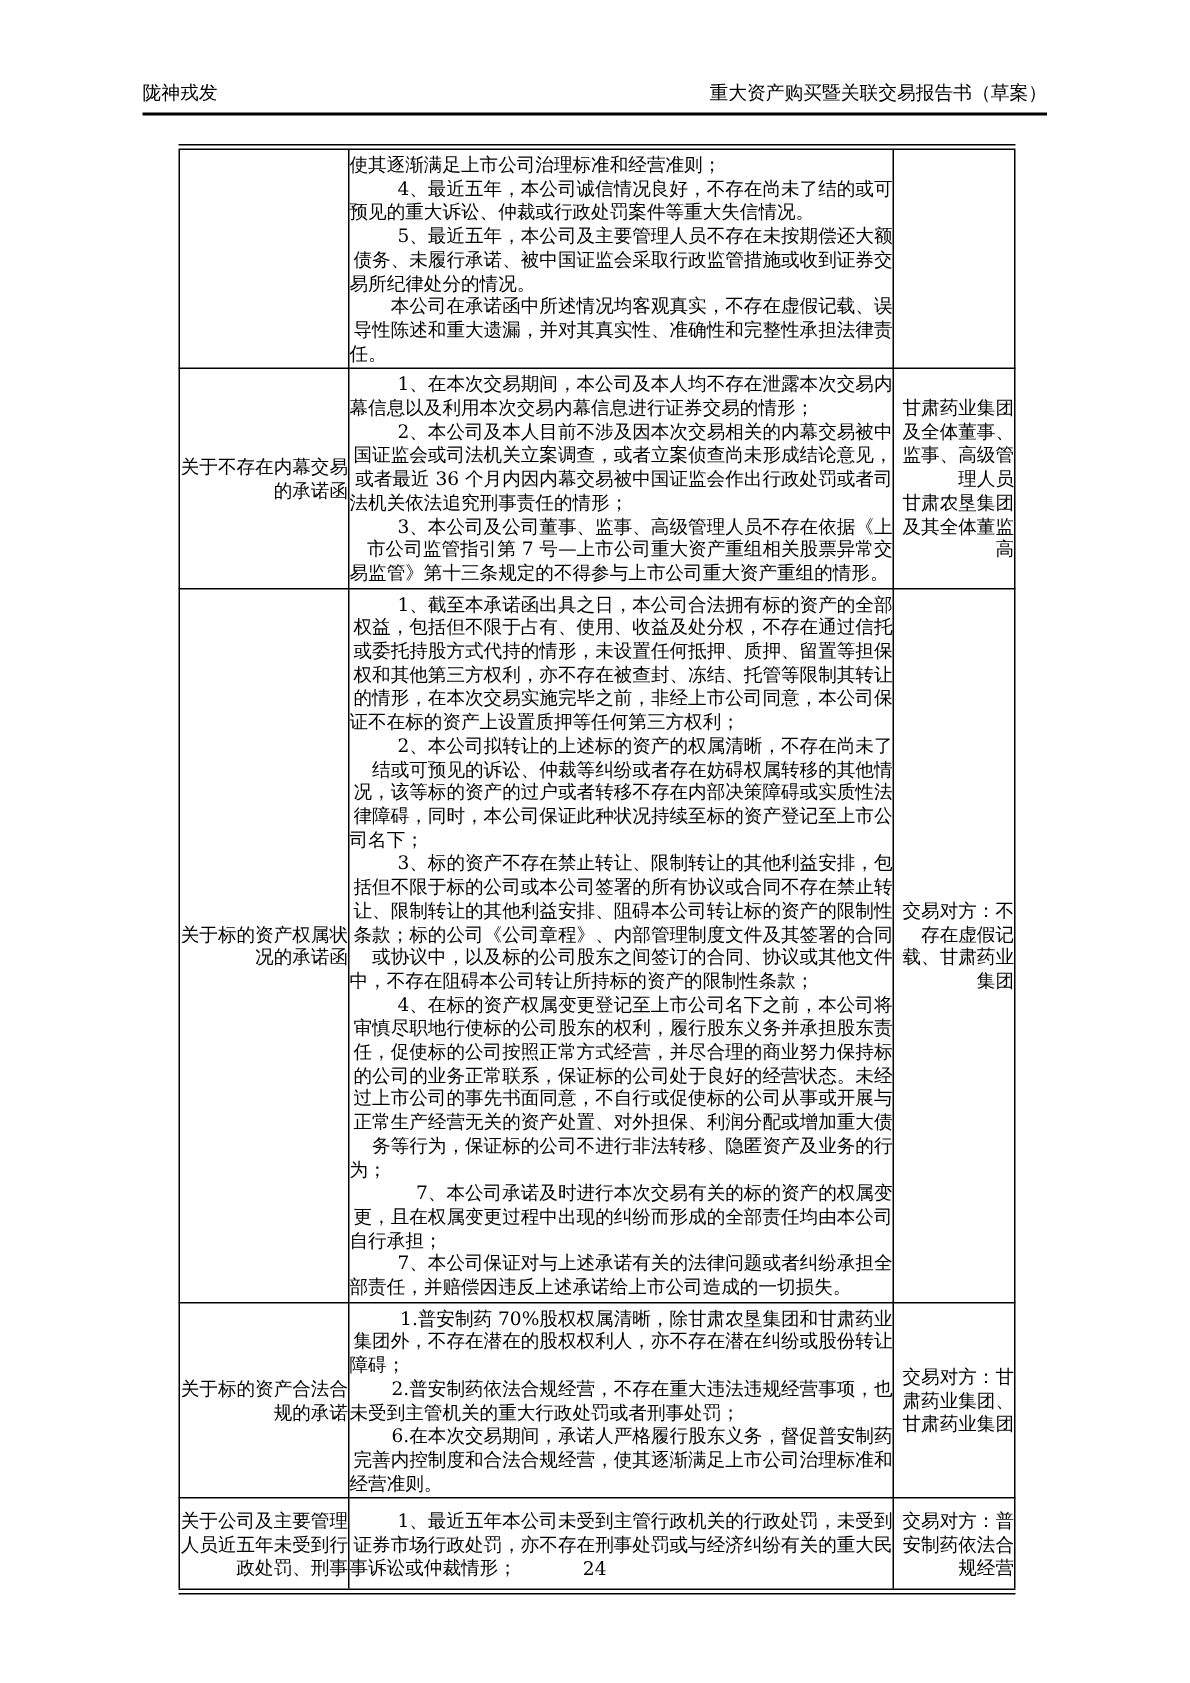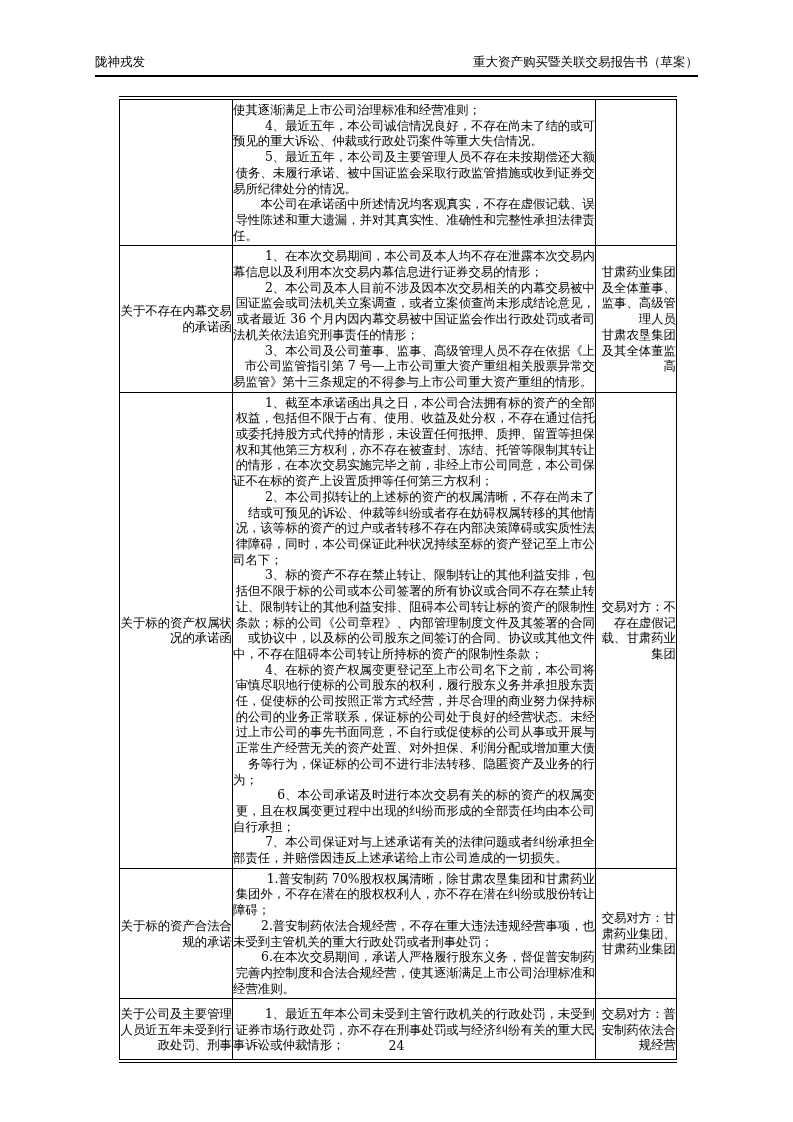--- a/index.html
+++ b/index.html
@@ -95,7 +95,7 @@
               <p class="indent">2、本公司拟转让的上述标的资产的权属清晰，不存在尚未了结或可预见的诉讼、仲裁等纠纷或者存在妨碍权属转移的其他情况，该等标的资产的过户或者转移不存在内部决策障碍或实质性法律障碍，同时，本公司保证此种状况持续至标的资产登记至上市公司名下；</p>
               <p class="indent">3、标的资产不存在禁止转让、限制转让的其他利益安排，包括但不限于标的公司或本公司签署的所有协议或合同不存在禁止转让、限制转让的其他利益安排、阻碍本公司转让标的资产的限制性条款；标的公司《公司章程》、内部管理制度文件及其签署的合同或协议中，以及标的公司股东之间签订的合同、协议或其他文件中，不存在阻碍本公司转让所持标的资产的限制性条款；</p>
               <p class="indent">4、在标的资产权属变更登记至上市公司名下之前，本公司将审慎尽职地行使标的公司股东的权利，履行股东义务并承担股东责任，促使标的公司按照正常方式经营，并尽合理的商业努力保持标的公司的业务正常联系，保证标的公司处于良好的经营状态。未经过上市公司的事先书面同意，不自行或促使标的公司从事或开展与正常生产经营无关的资产处置、对外担保、利润分配或增加重大债务等行为，保证标的公司不进行非法转移、隐匿资产及业务的行为；</p>
-              <p class="indent">6、本公司承诺及时进行本次交易有关的标的资产的权属变更，且在权属变更过程中出现的纠纷而形成的全部责任均由本公司自行承担；</p>
+              <p class="indent">7、本公司承诺及时进行本次交易有关的标的资产的权属变更，且在权属变更过程中出现的纠纷而形成的全部责任均由本公司自行承担；</p>
               <p class="indent">7、本公司保证对与上述承诺有关的法律问题或者纠纷承担全部责任，并赔偿因违反上述承诺给上市公司造成的一切损失。</p>
             </td>
             <td class="party">

